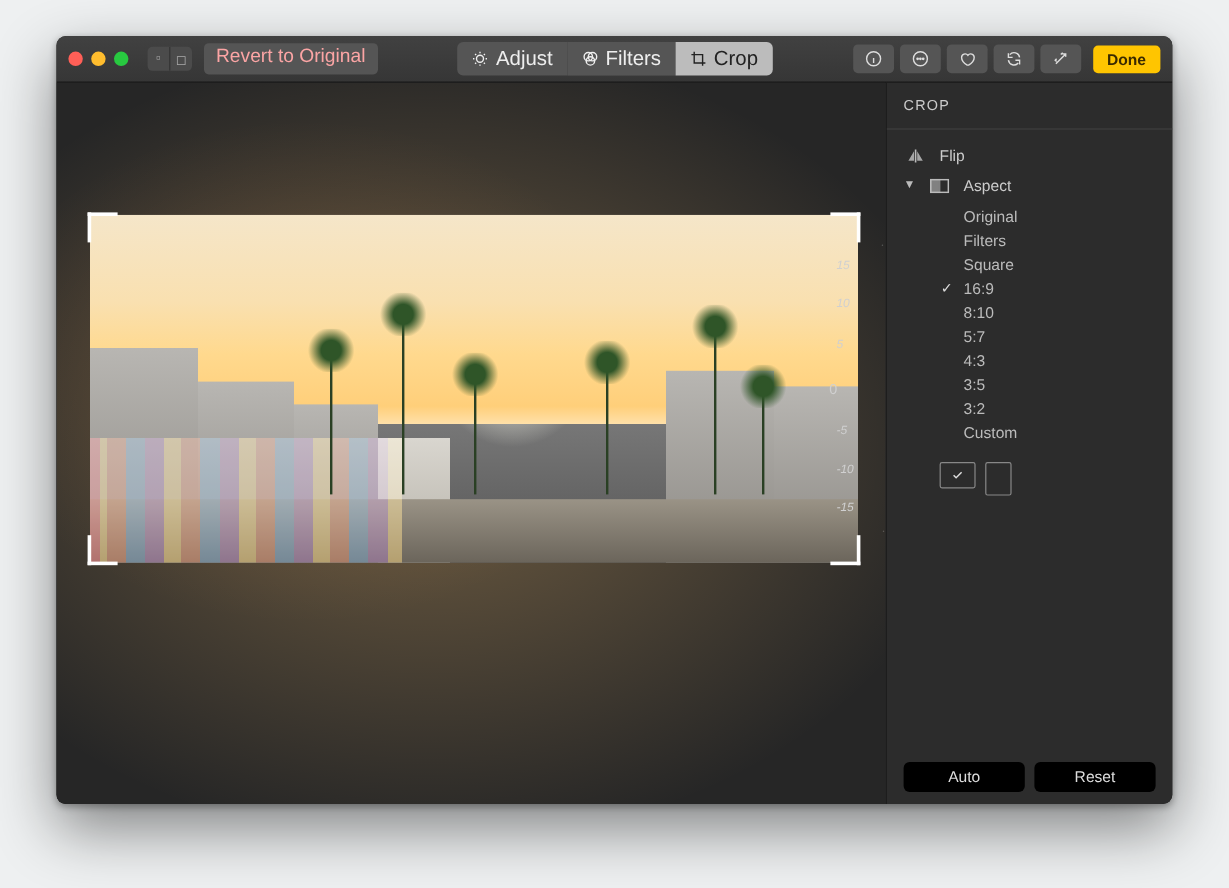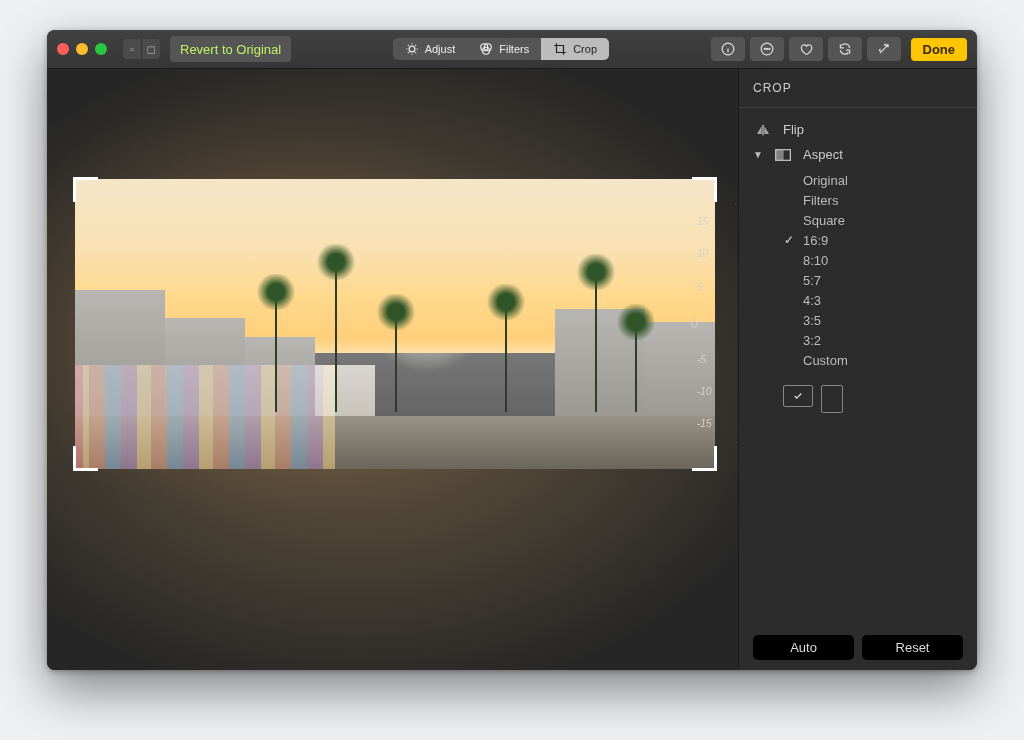--- a/index.html
+++ b/index.html
@@ -38,8 +38,8 @@
   .seg .cell{width:18px;height:20px;display:flex;align-items:center;justify-content:center;font-size:11px;color:#aaa}
   .seg .cell+.cell{border-left:1px solid #333}
   .pillbtn{
-    background:#555;border-radius:4px;padding:3px 10px;color:#bef264;font-size:13px;
-    display:flex;align-items:center;gap:5px;height:20px;
+    background:#555;border-radius:4px;padding:3px 10px;color:#fca5a5;font-size:16px;
+    display:flex;align-items:flex-start;gap:5px;height:20px;
   }
   .spacer{flex:1}
   .modegroup{display:flex;gap:0}

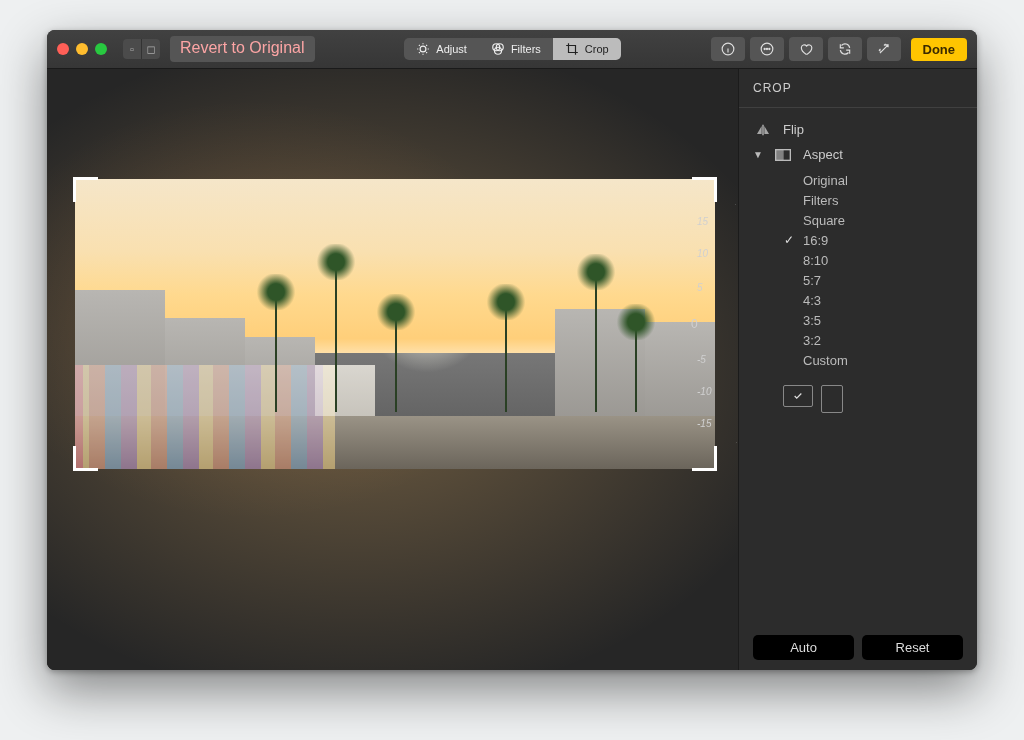--- a/index.html
+++ b/index.html
@@ -43,7 +43,7 @@
   }
   .spacer{flex:1}
   .modegroup{display:flex;gap:0}
-  .modegroup .mode{display:flex;align-items:center;gap:6px;padding:4px 12px;background:#555;color:#eee;font-size:11px}
+  .modegroup .mode{display:flex;align-items:center;gap:6px;padding:4px 12px;background:#555;color:#eee;font-size:17px}
   .modegroup .mode:first-child{border-radius:5px 0 0 5px}
   .modegroup .mode:last-child{border-radius:0 5px 5px 0}
   .modegroup .mode.active{background:#bcbcbc;color:#222}

